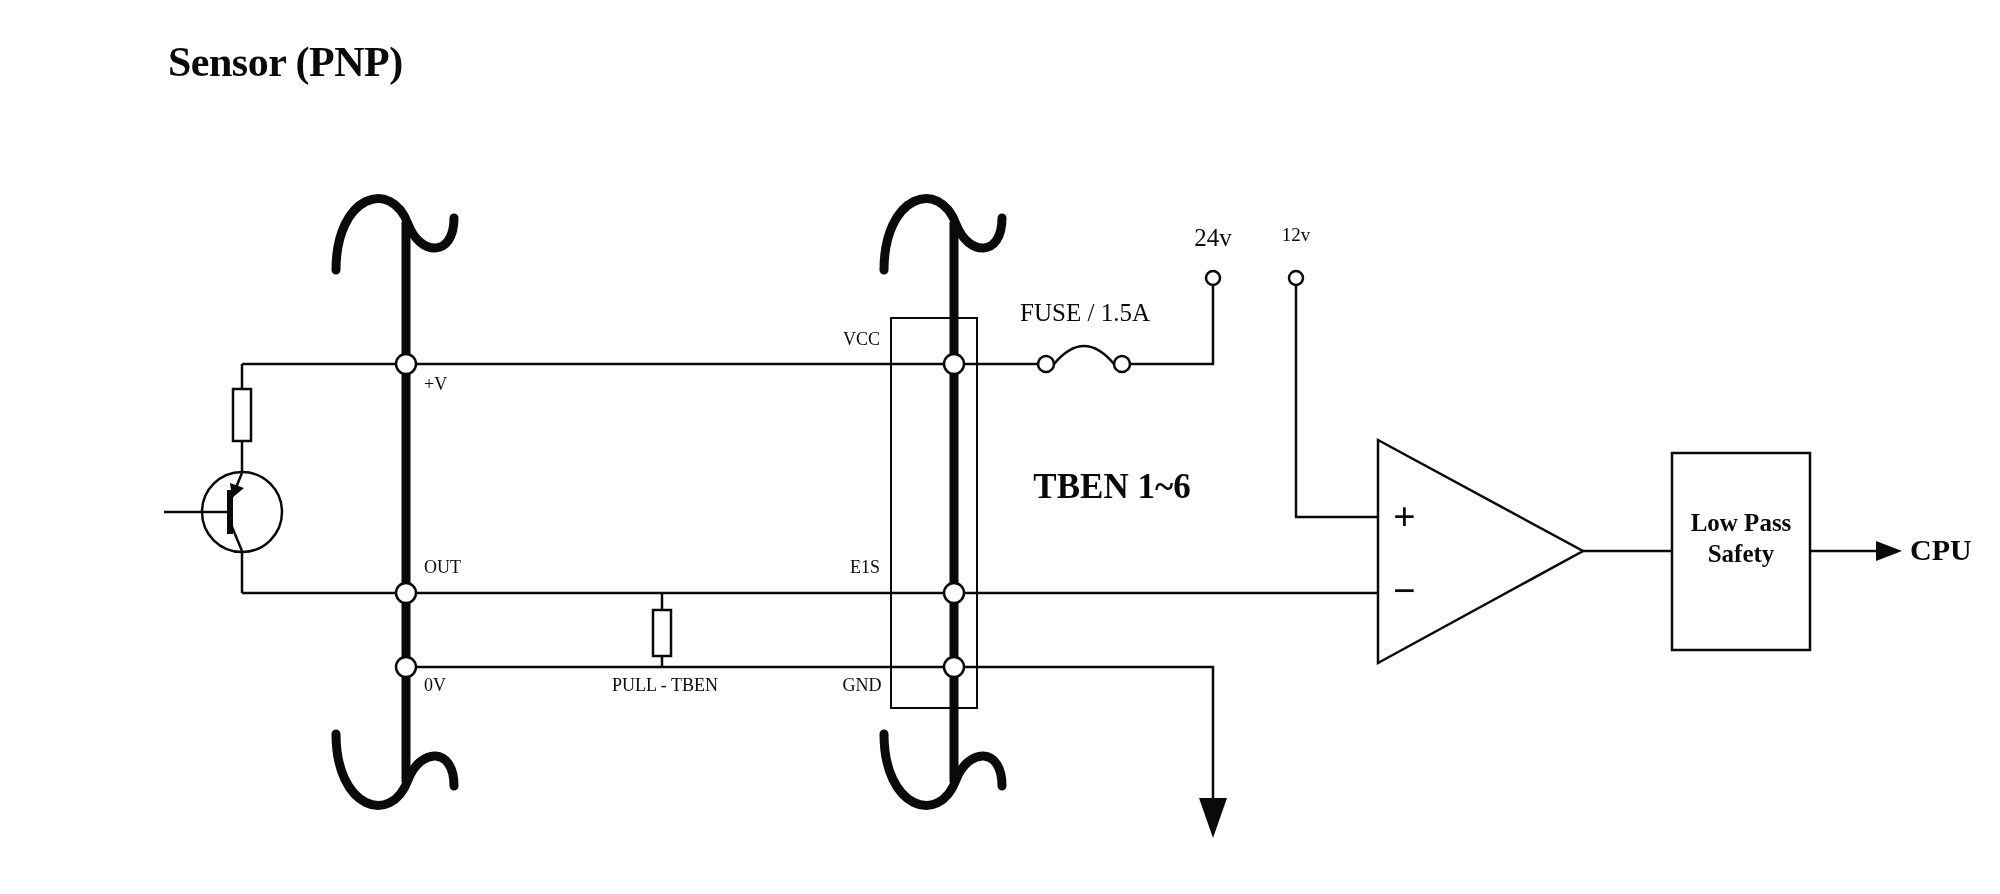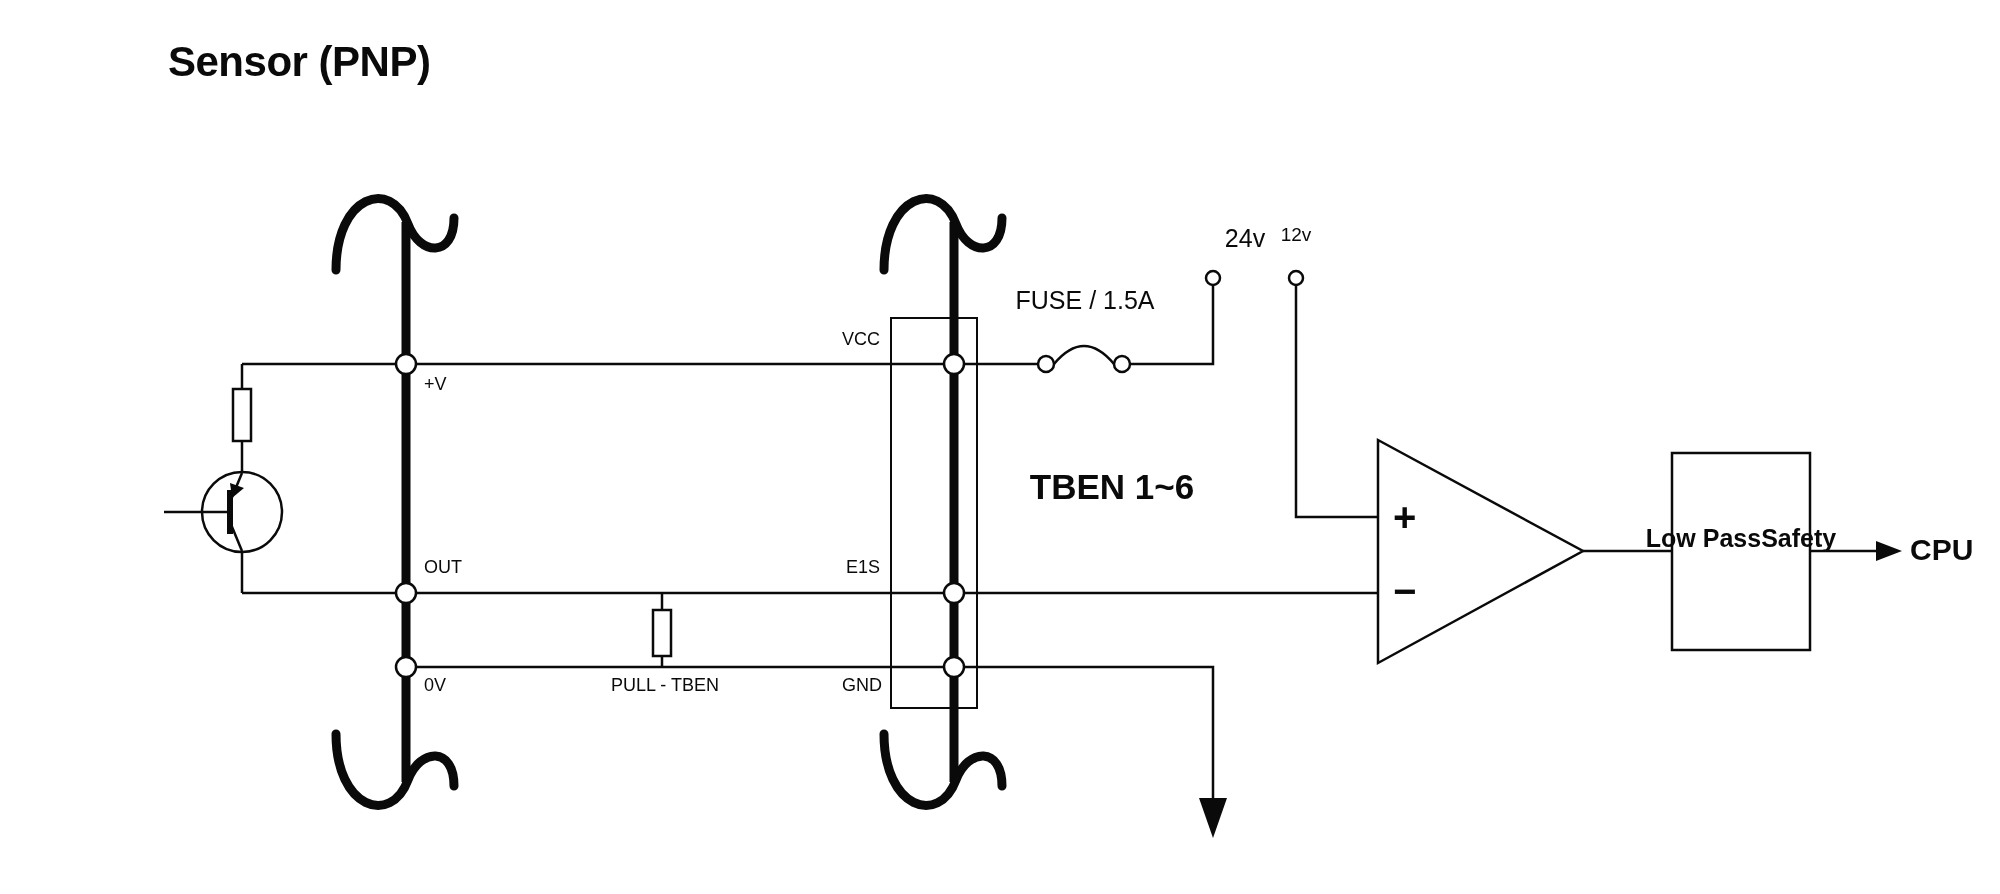--- a/index.html
+++ b/index.html
@@ -9,7 +9,7 @@
     width:2000px;
     height:894px;
     background:#ffffff;
-    font-family:Liberation Sans, sans-serif;
+    font-family:Liberation Serif, serif;
     color:#0a0a0a;
     overflow:hidden;
     border-radius:27px;

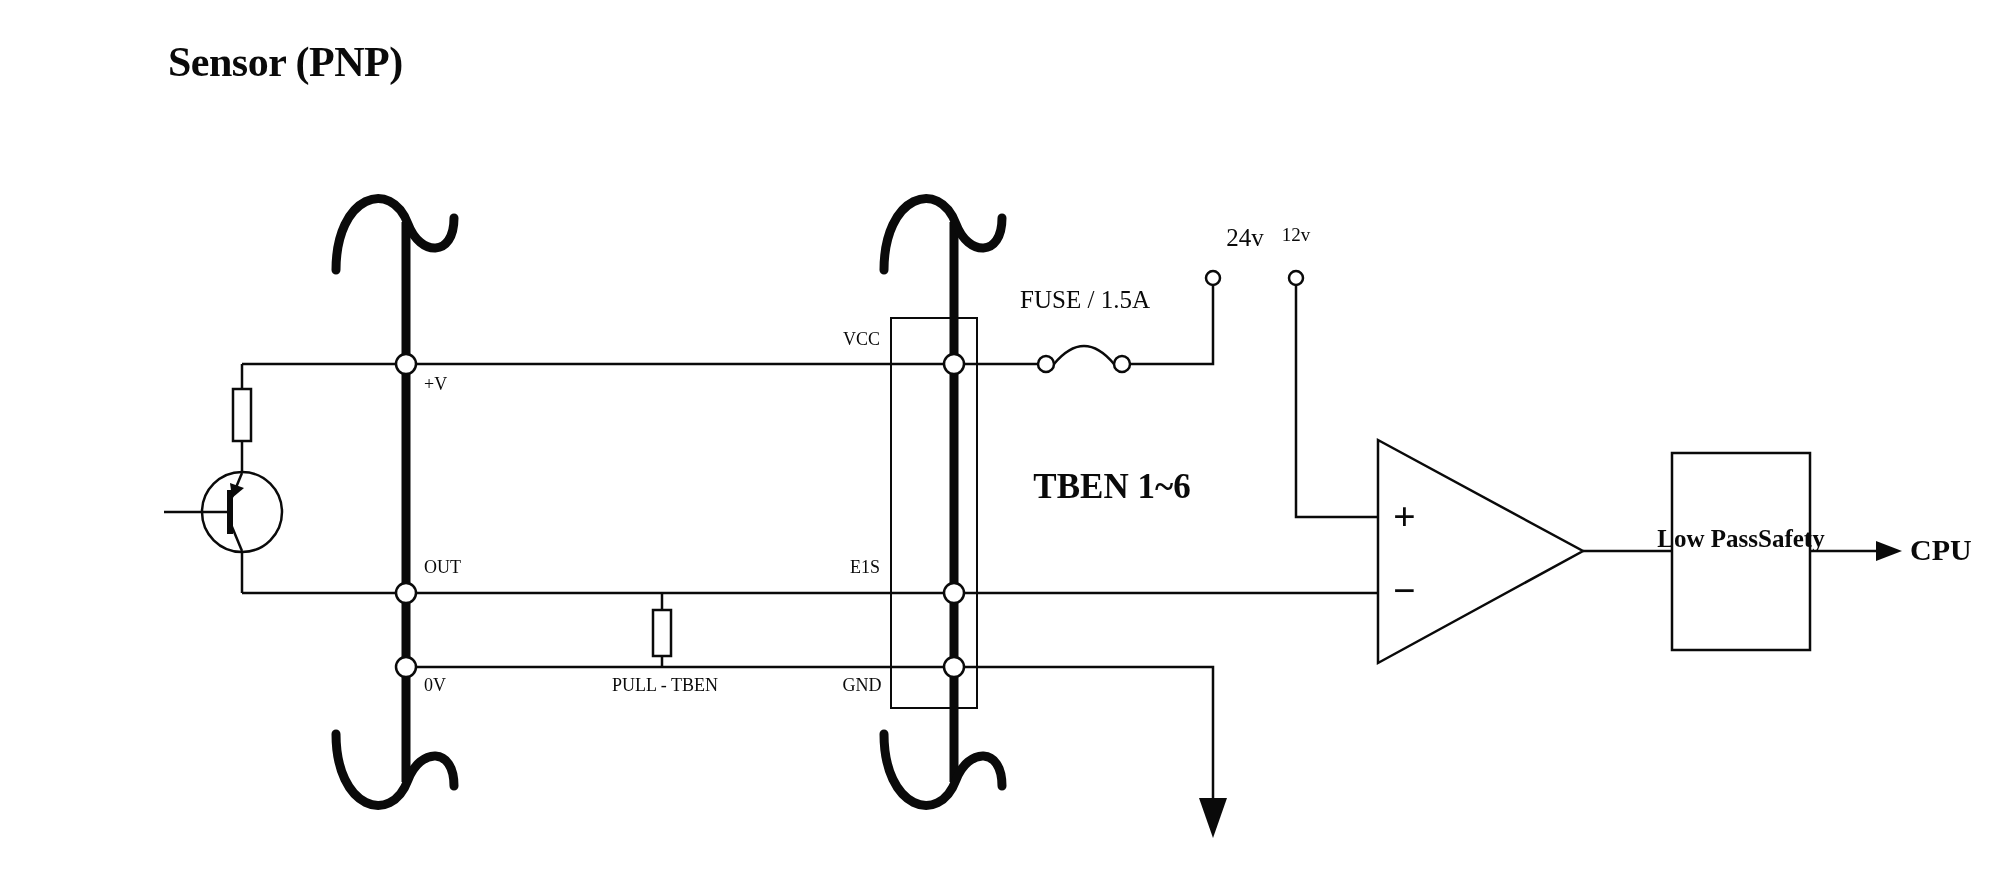--- a/index.html
+++ b/index.html
@@ -29,7 +29,7 @@
   .gnd { left:812px; top:675px; width:100px; text-align:center; }
   .tben { left:1112px; top:467px; transform:translateX(-50%); font-size:35px; font-weight:700; }
   .fuse { left:1085px; top:286px; transform:translateX(-50%); font-size:25px; }
-  .v24  { left:1245px; top:224px; transform:translateX(-50%); font-size:25px; }
+  .v24  { left:1213px; top:224px; transform:translateX(-50%); font-size:25px; }
   .v12  { left:1296px; top:224px; transform:translateX(-50%); font-size:19px; }
   .cmp-plus  { left:1393px; top:497px; font-size:40px; font-weight:700; line-height:40px; }
   .cmp-minus { left:1393px; top:571px; font-size:40px; font-weight:700; line-height:40px; }

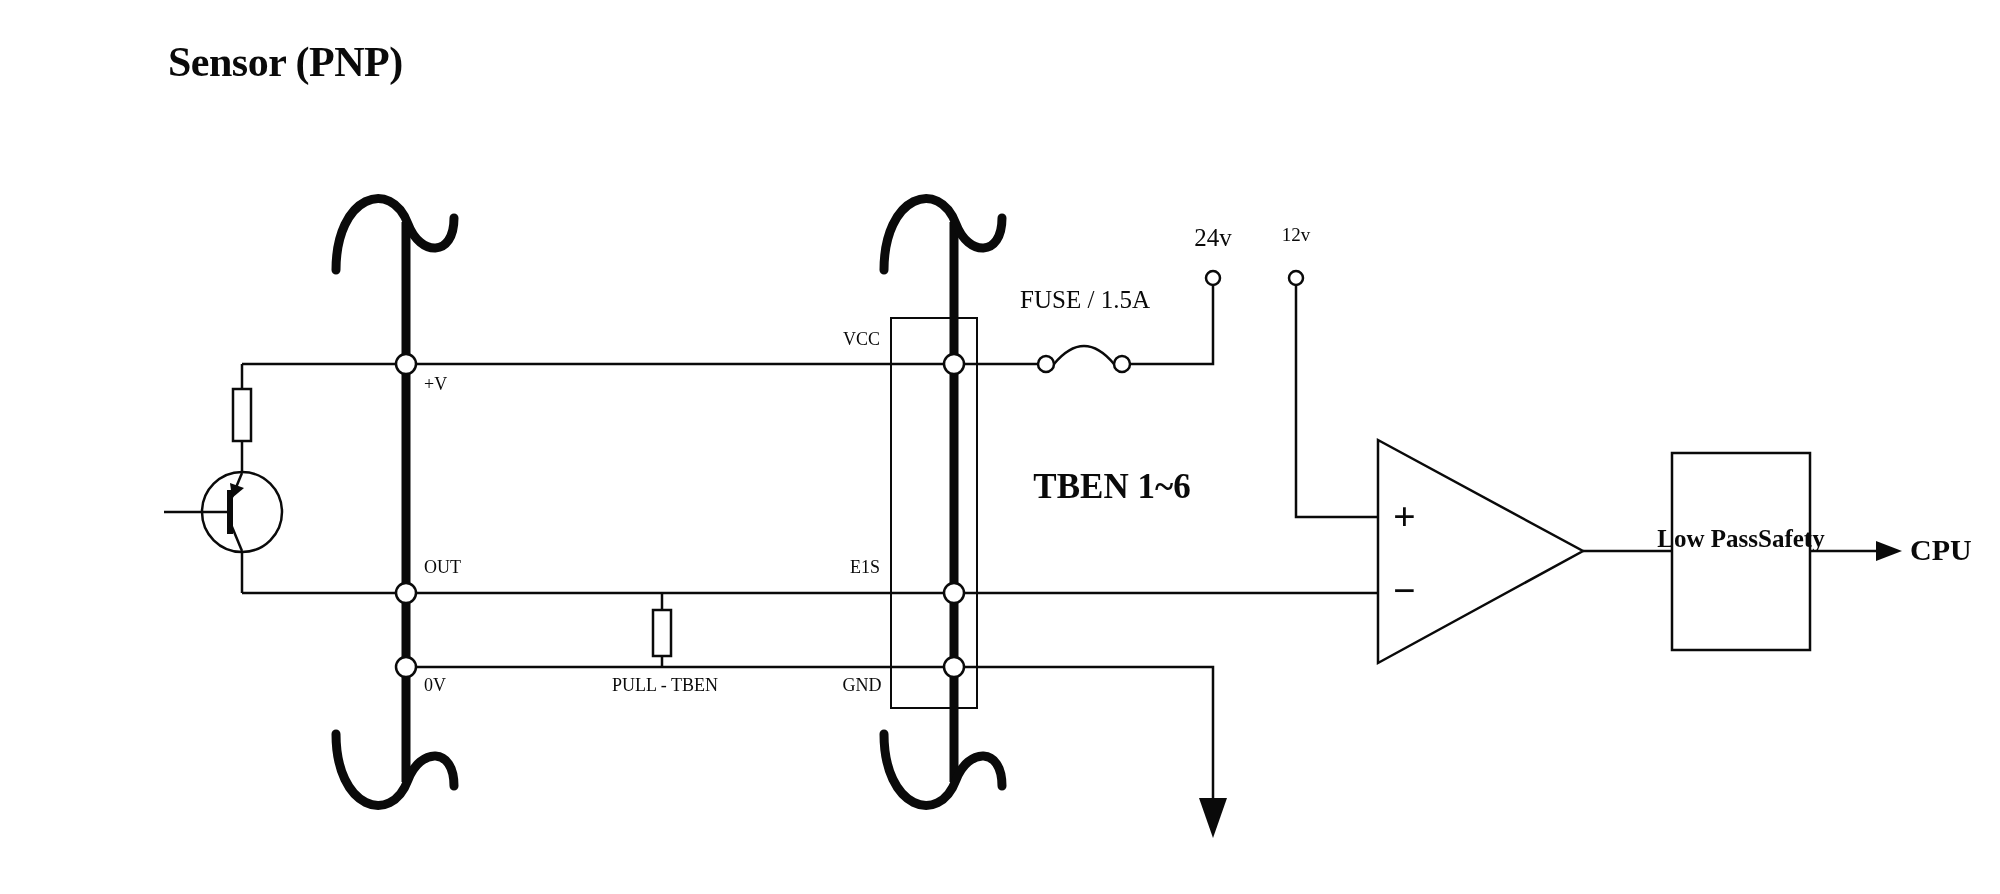--- a/index.html
+++ b/index.html
@@ -28,7 +28,7 @@
   .e1s { left:780px; top:557px; width:100px; text-align:right; }
   .gnd { left:812px; top:675px; width:100px; text-align:center; }
   .tben { left:1112px; top:467px; transform:translateX(-50%); font-size:35px; font-weight:700; }
-  .fuse { left:1085px; top:286px; transform:translateX(-50%); font-size:25px; }
+  .fuse { left:1085px; top:299px; transform:translateX(-50%); font-size:25px; }
   .v24  { left:1213px; top:224px; transform:translateX(-50%); font-size:25px; }
   .v12  { left:1296px; top:224px; transform:translateX(-50%); font-size:19px; }
   .cmp-plus  { left:1393px; top:497px; font-size:40px; font-weight:700; line-height:40px; }

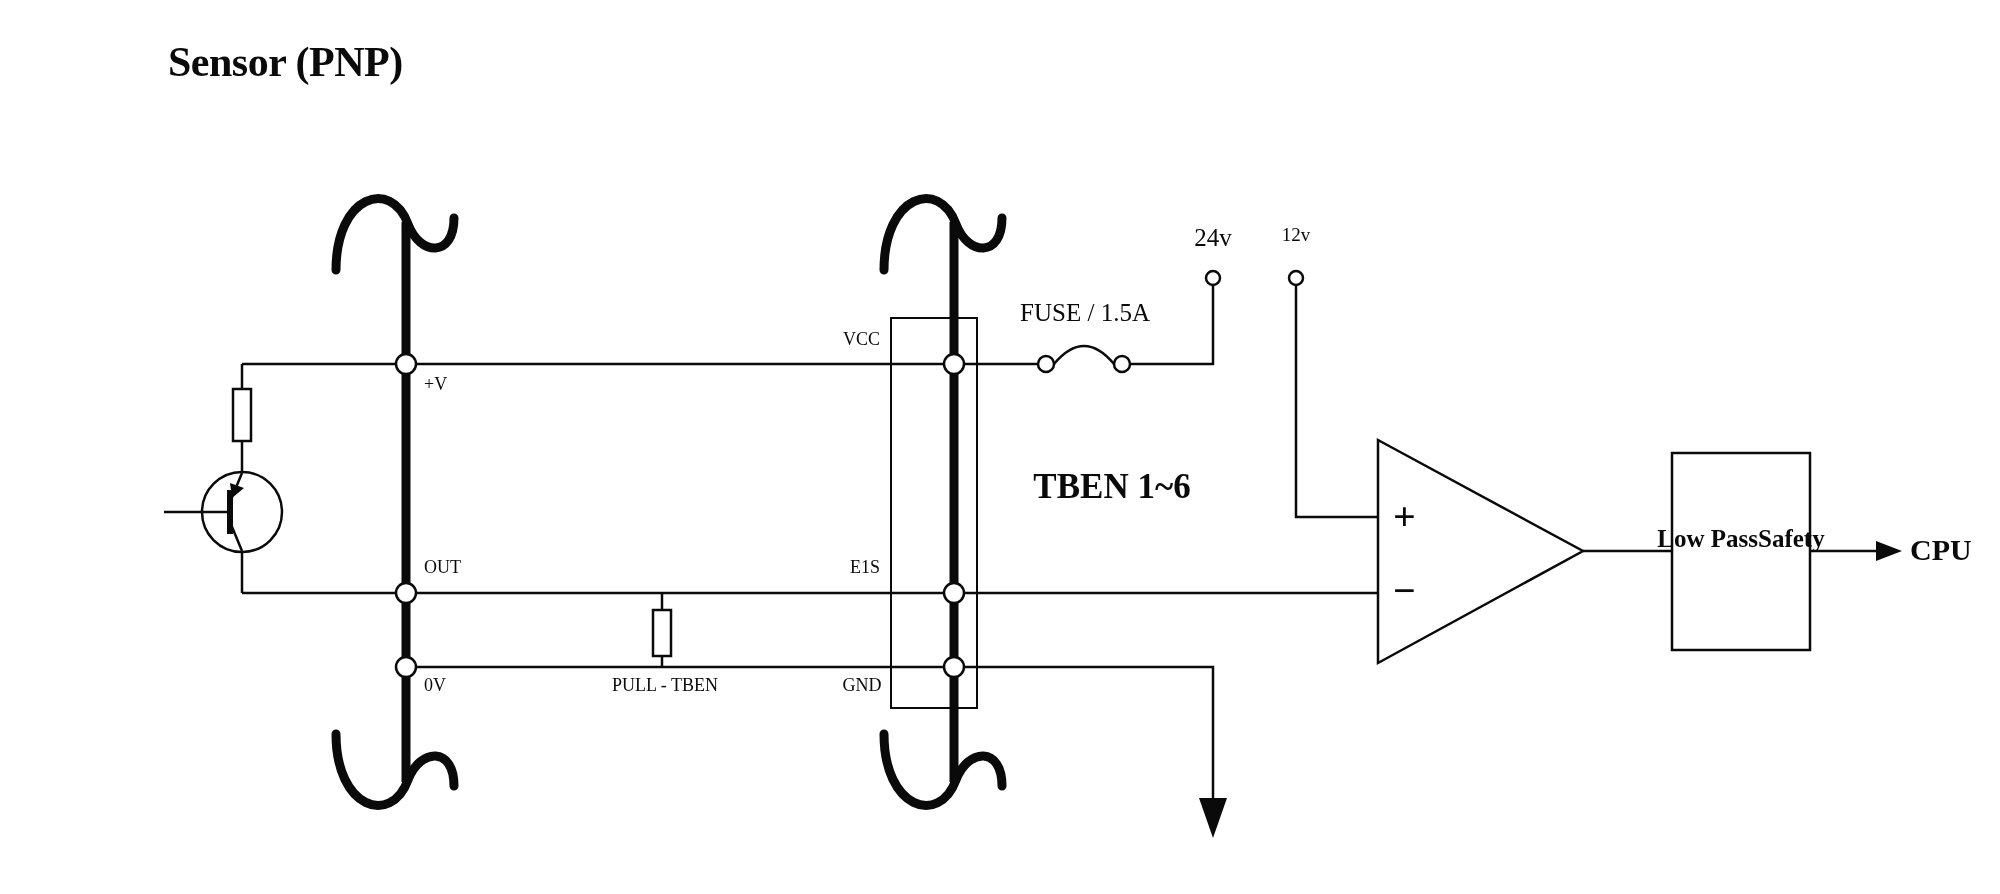--- a/index.html
+++ b/index.html
@@ -34,7 +34,7 @@
   .cmp-plus  { left:1393px; top:497px; font-size:40px; font-weight:700; line-height:40px; }
   .cmp-minus { left:1393px; top:571px; font-size:40px; font-weight:700; line-height:40px; }
   .lpf { left:1672px; top:453px; width:138px; height:170px;
-         display:flex; flex-direction:row; align-items:center; justify-content:center;
+         display:flex; flex-direction:column; align-items:center; justify-content:center;
          font-size:25px; font-weight:700; line-height:31px; text-align:center; }
   .cpu { left:1910px; top:533px; font-size:30px; font-weight:700; }
 </style>

